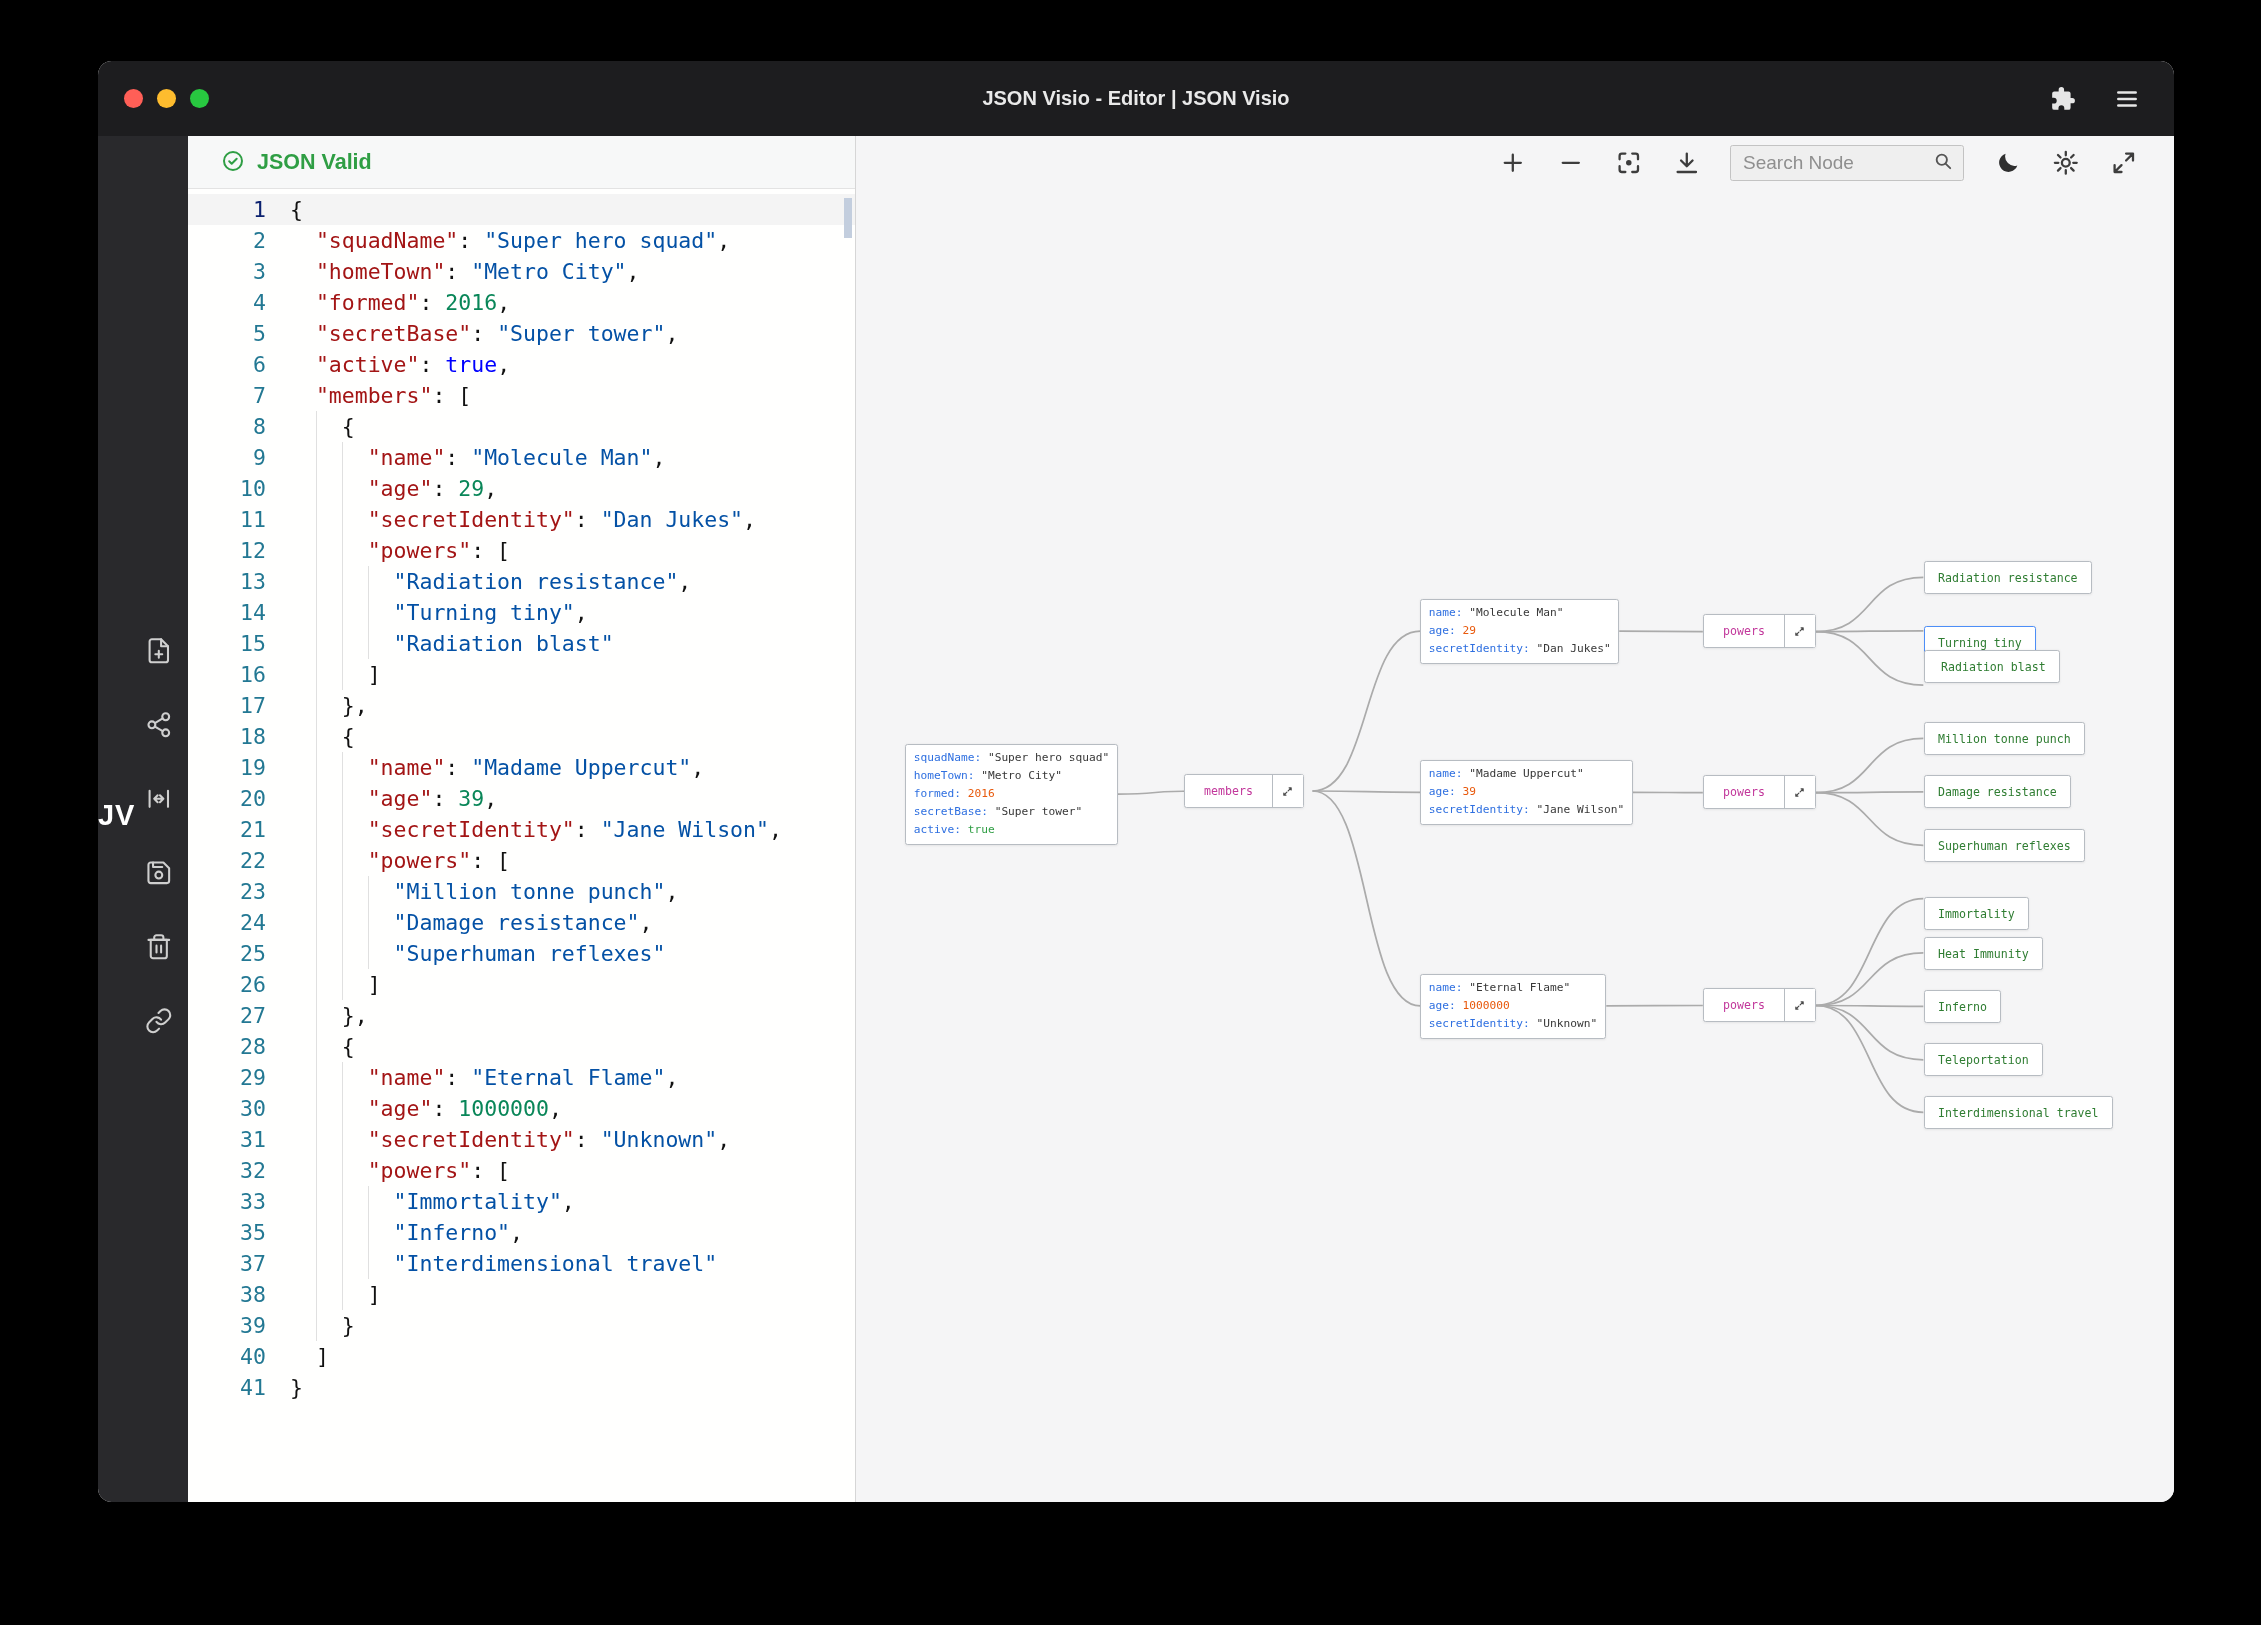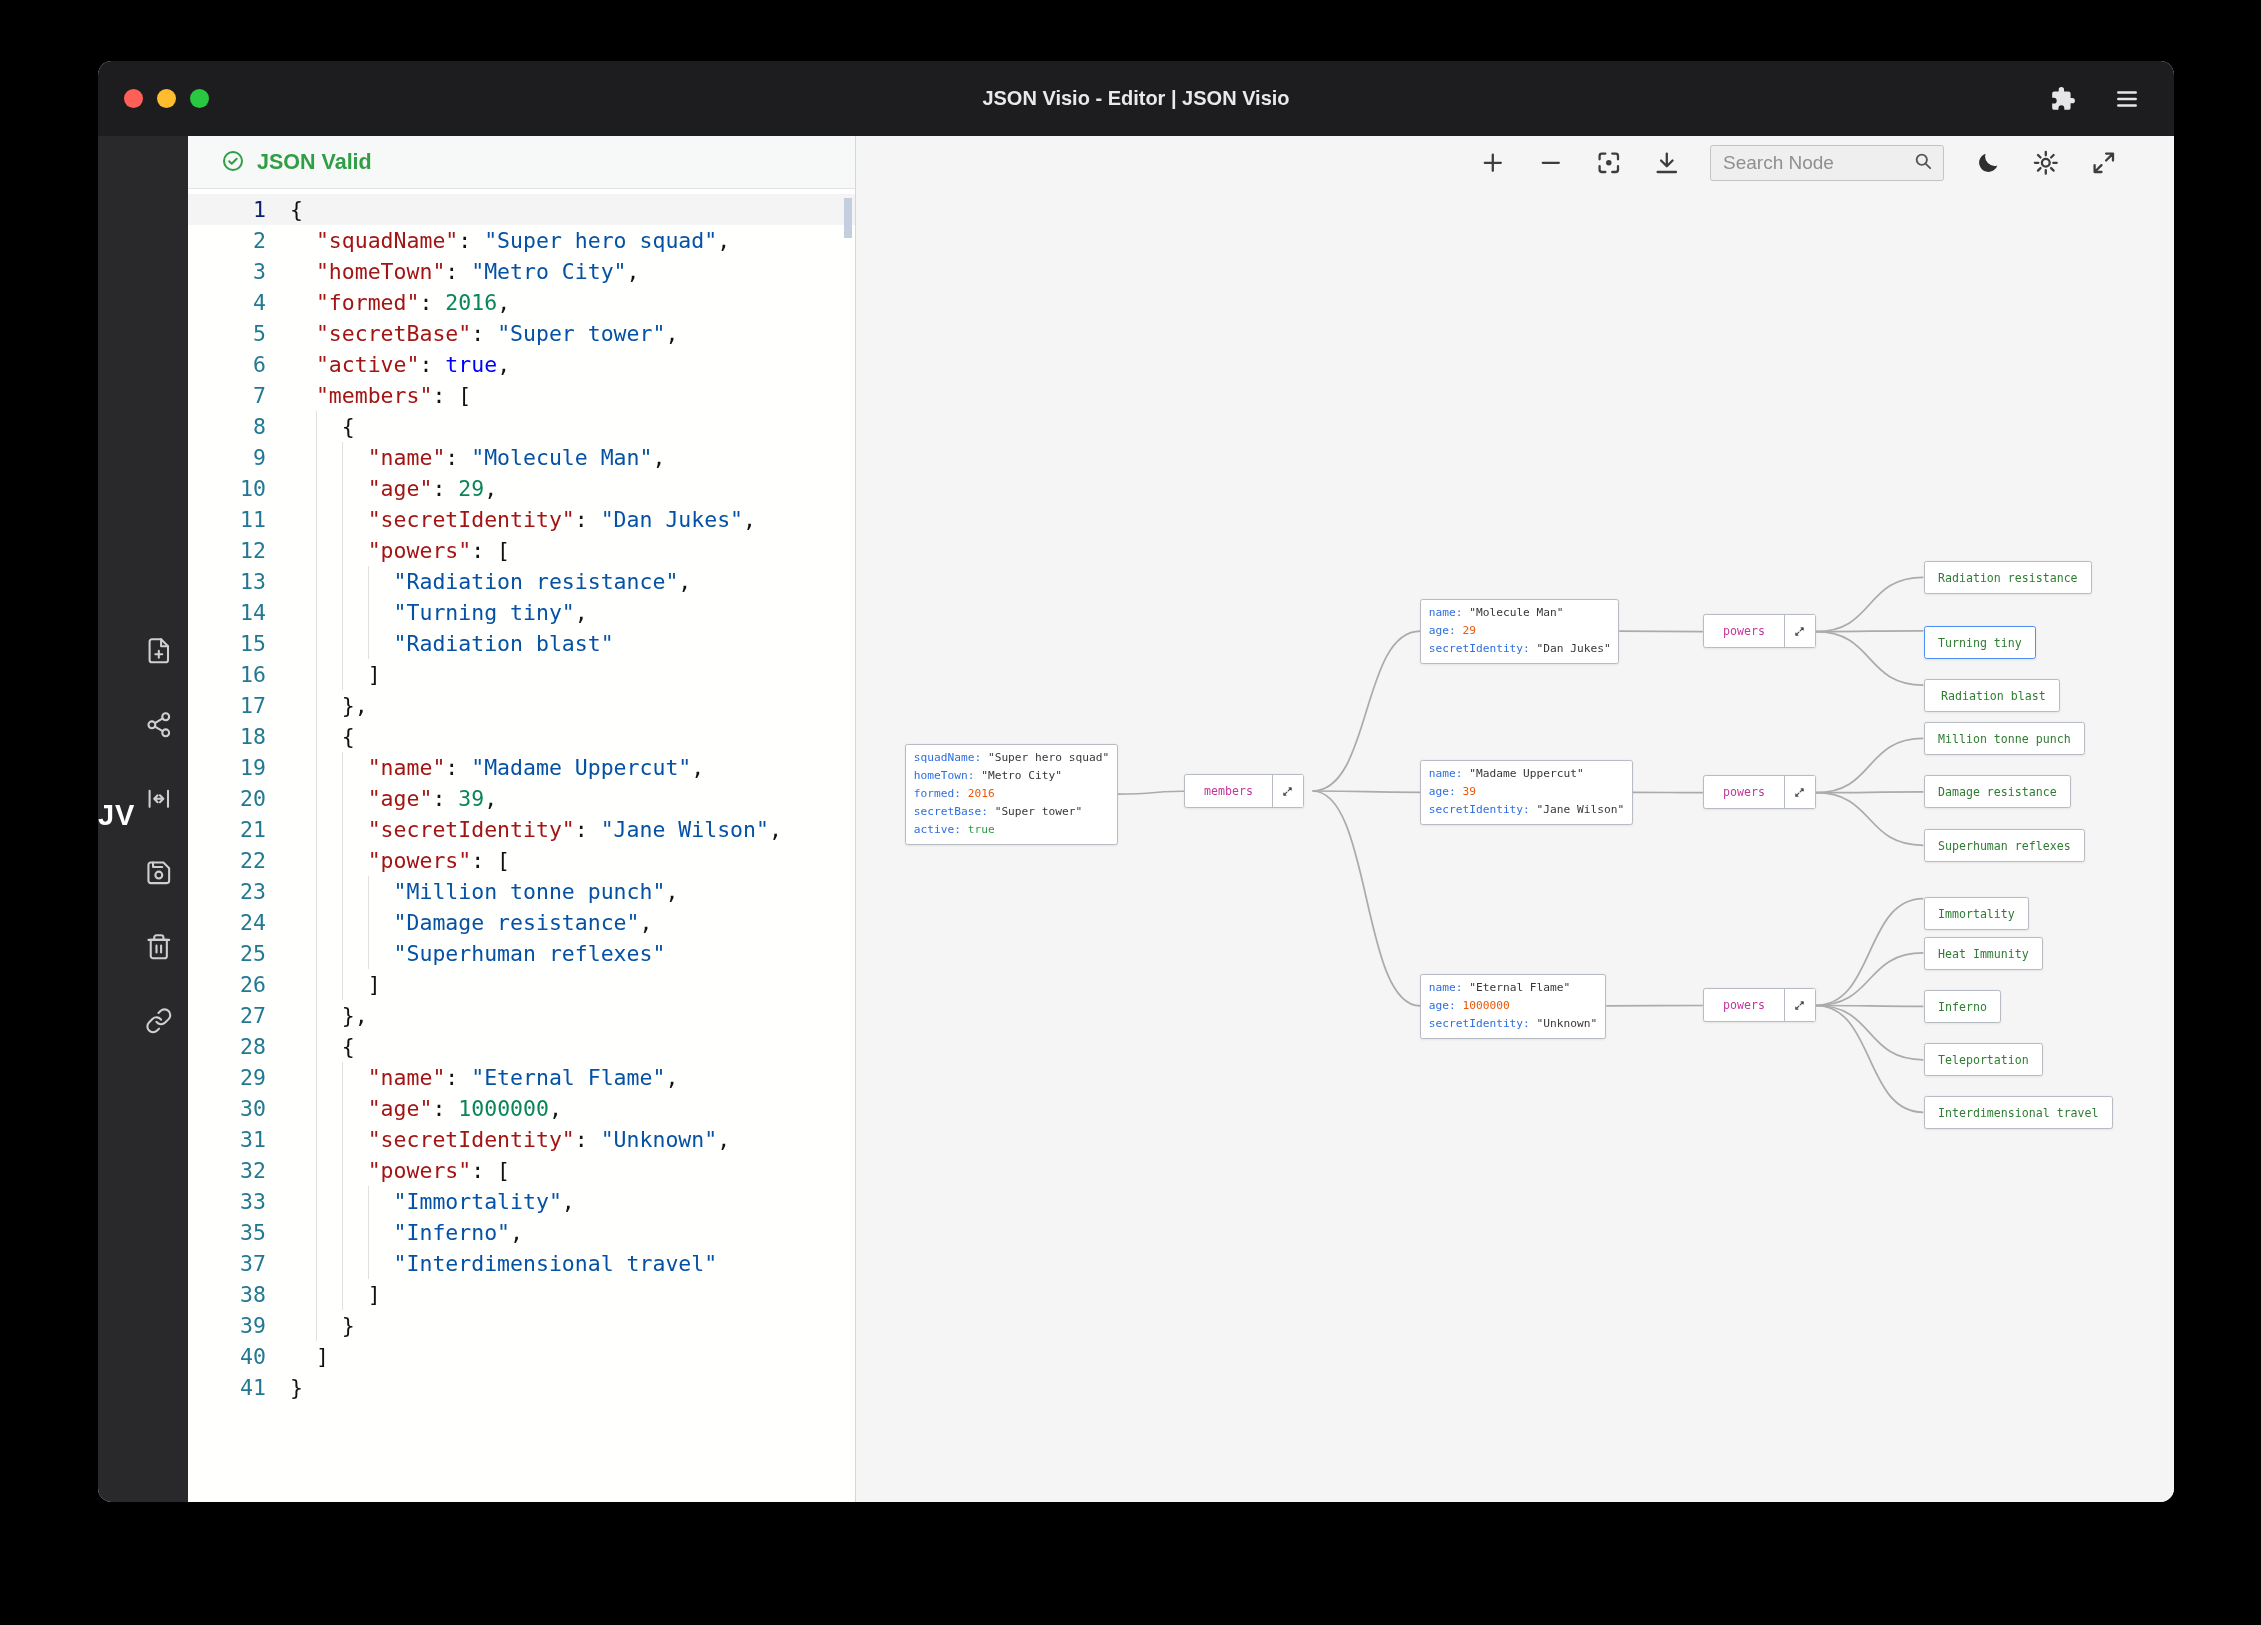--- a/index.html
+++ b/index.html
@@ -58,7 +58,7 @@
   
   .graph { flex:1; position:relative; background:#f5f5f6; min-width:0; }
   .gtoolbar { position:absolute; top:0; left:0; right:0; height:53px; display:flex; align-items:center;
-              justify-content:flex-end; gap:29px; padding-right:56px; z-index:5; }
+              justify-content:flex-end; gap:29px; padding-right:36px; z-index:5; }
   .tool-btn { width:29px; height:29px; display:flex; align-items:center; justify-content:center; cursor:pointer; }
   .search-box { width:234px; height:36px; border:1.7px solid #c3c3c3; border-radius:2.6px; background:#efefef;
                 display:flex; align-items:center; padding:0 8.6px 0 12px; }

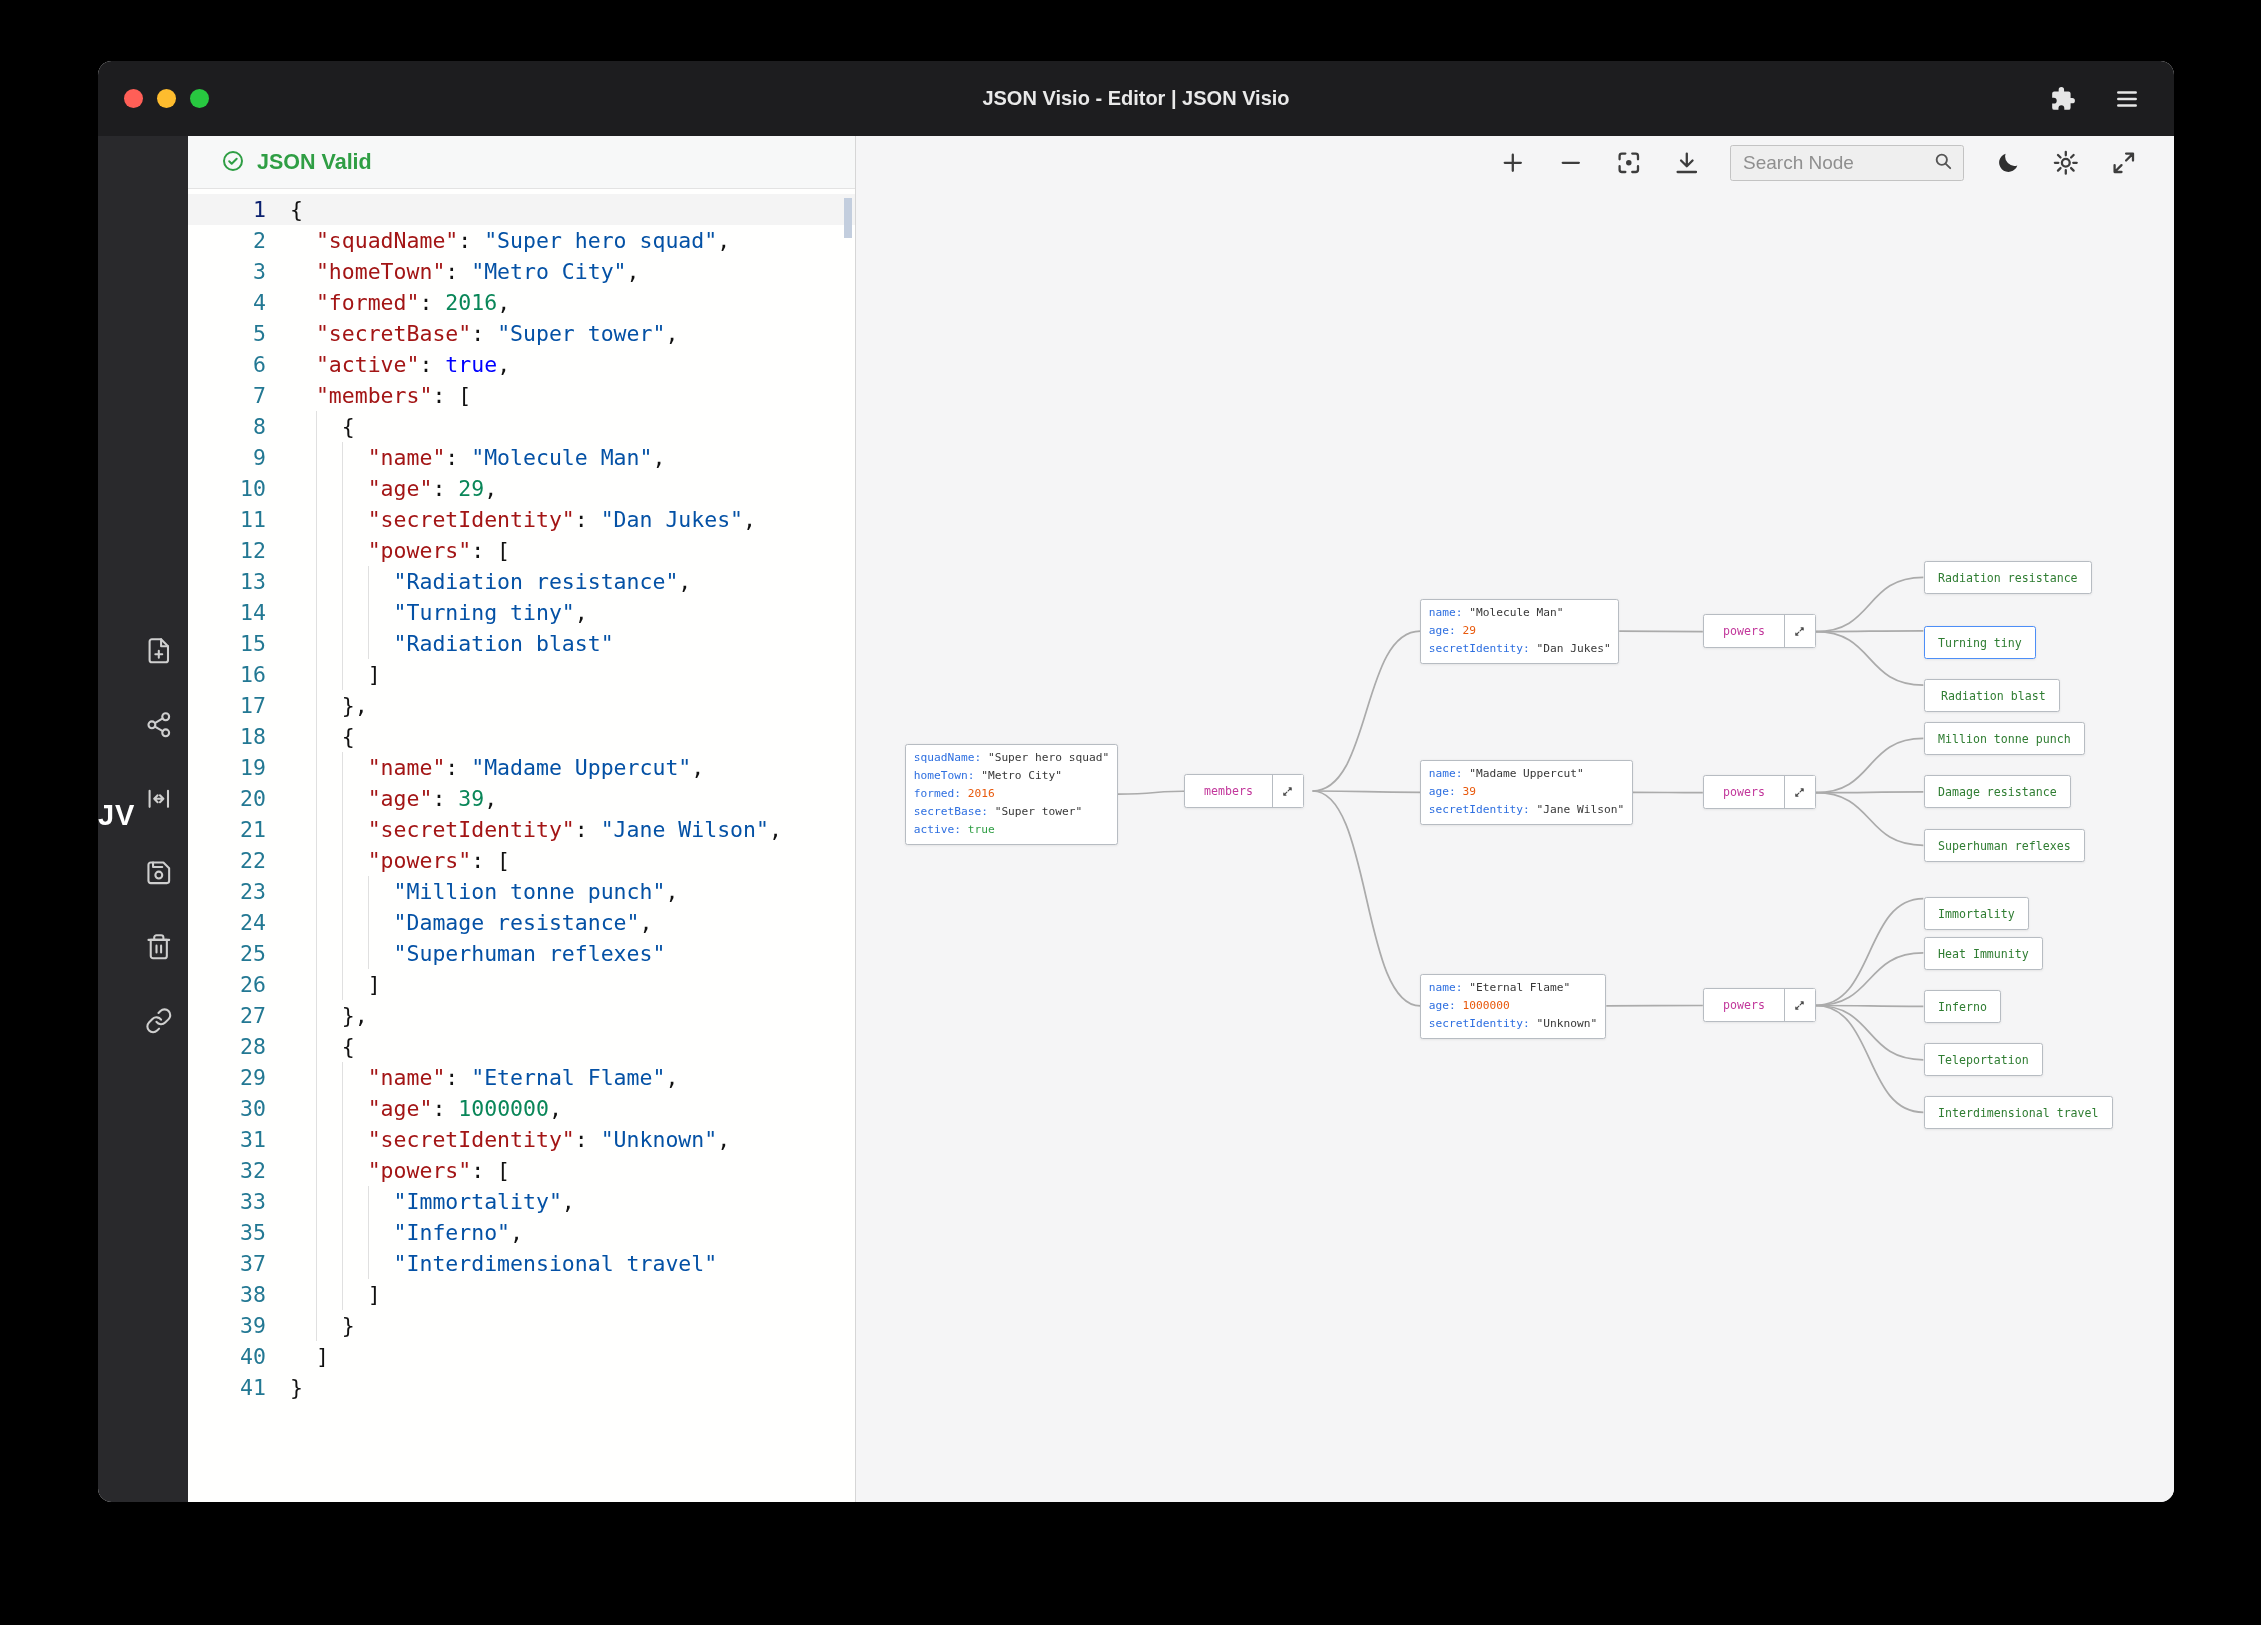--- a/index.html
+++ b/index.html
@@ -458,7 +458,7 @@
             </div>
             <div class="gnode leaf" style="left: 1068px; top: 425px;">Radiation resistance</div>
             <div class="gnode leaf highlight" style="left: 1068px; top: 478px; margin-top: 12px;">Turning tiny</div>
-            <div class="gnode leaf" style="left: 1068px; top: 543px; padding-left: 16px;">Radiation blast</div>
+            <div class="gnode leaf" style="left: 1068px; top: 514px; padding-left: 16px;">Radiation blast</div>
             <div class="gnode leaf" style="left: 1068px; top: 586px;">Million tonne punch</div>
             <div class="gnode leaf" style="left: 1068px; top: 639px;">Damage resistance</div>
             <div class="gnode leaf" style="left: 1068px; top: 693px;">Superhuman reflexes</div>

